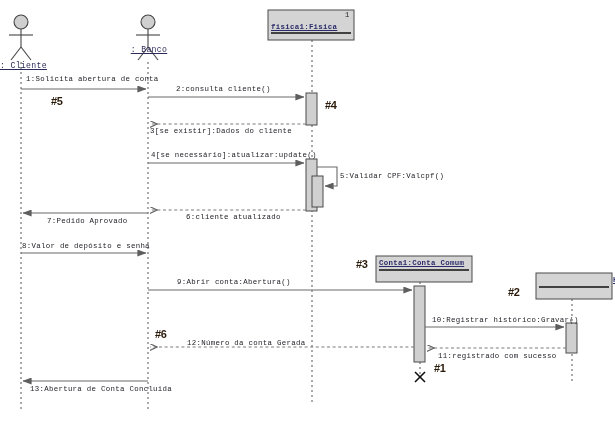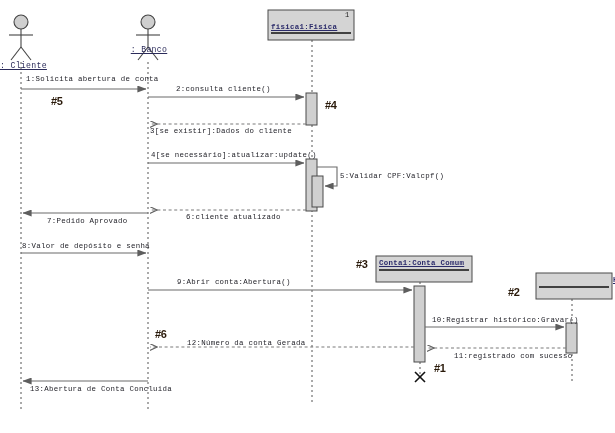--- a/index.html
+++ b/index.html
@@ -223,7 +223,7 @@
   <div class="txt msg-label" style="left:22px;  top:243px;">8:Valor de depósito e senha</div>
   <div class="txt msg-label" style="left:177px; top:279px;">9:Abrir conta:Abertura()</div>
   <div class="txt msg-label" style="left:432px; top:317px;">10:Registrar histórico:Gravar()</div>
-  <div class="txt msg-label" style="left:454px; top:353px;">11:registrado com sucesso</div>
+  <div class="txt msg-label" style="left:438px; top:353px;">11:registrado com sucesso</div>
   <div class="txt msg-label" style="left:187px; top:340px;">12:Número da conta Gerada</div>
   <div class="txt msg-label" style="left:30px;  top:386px;">13:Abertura de Conta Concluida</div>
 

